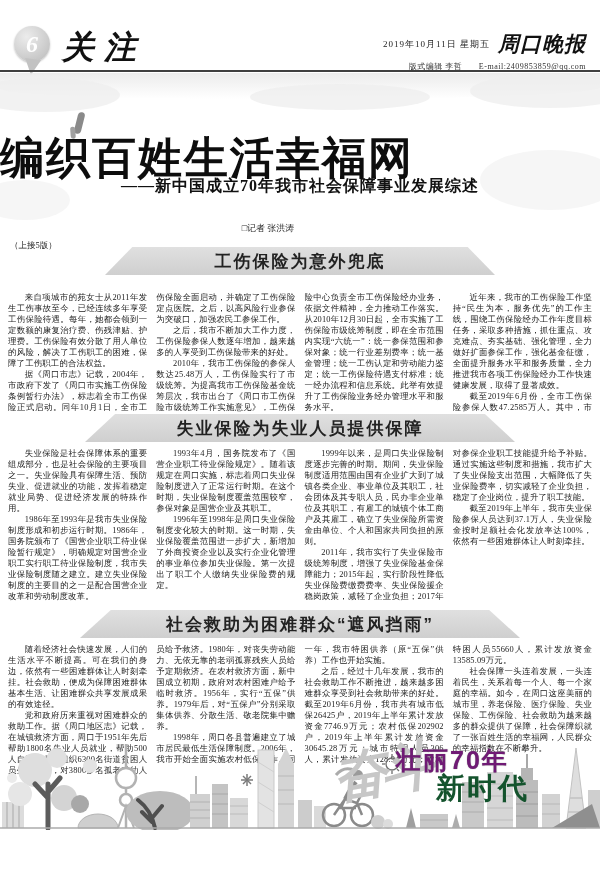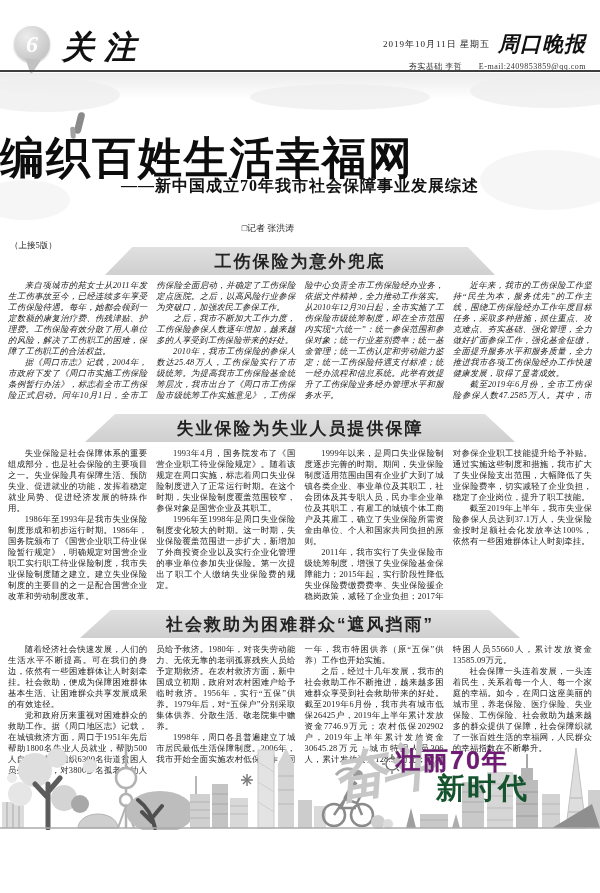--- a/index.html
+++ b/index.html
@@ -121,7 +121,7 @@
       <span class="date-line">2019年10月11日 星期五</span><span class="masthead">周口晚报</span>
     </div>
     <div class="editor-row">
-      <span style="margin-left:0">夯实基础 李哲</span>
+      <span style="margin-left:0">版式编辑 李哲</span>
       <span>E-mail:2409853859@qq.com</span>
     </div>
   </div>

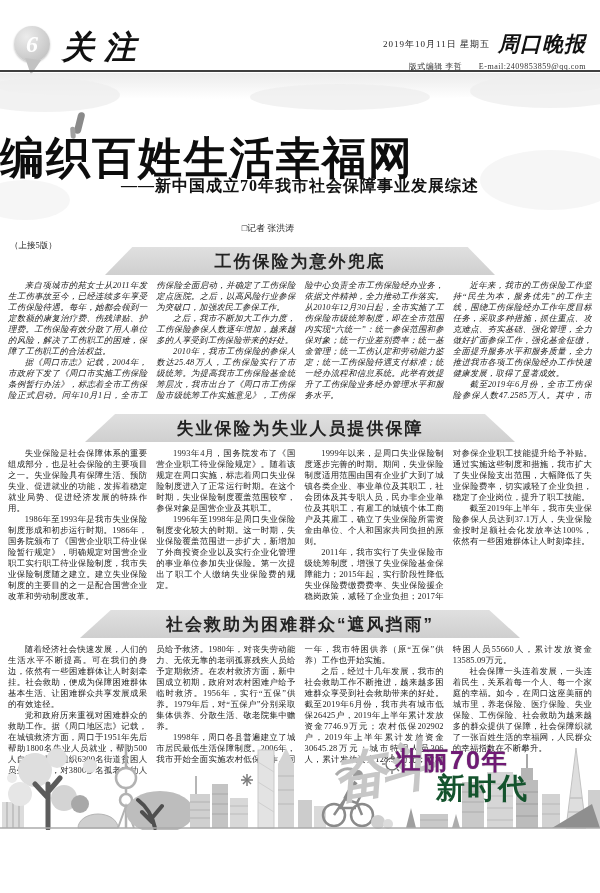--- a/index.html
+++ b/index.html
@@ -82,7 +82,7 @@
     color:#1b1b1b; overflow:hidden; letter-spacing:.2px;
   }
   .section-body p { margin:0; text-indent:2em; }
-  #body1 { top:280px; height:128px;font-style:italic; }
+  #body1 { top:292px; height:128px; }
   #body2 { top:448px; height:158px; }
   #body3 { top:644px; height:142px; }
   

